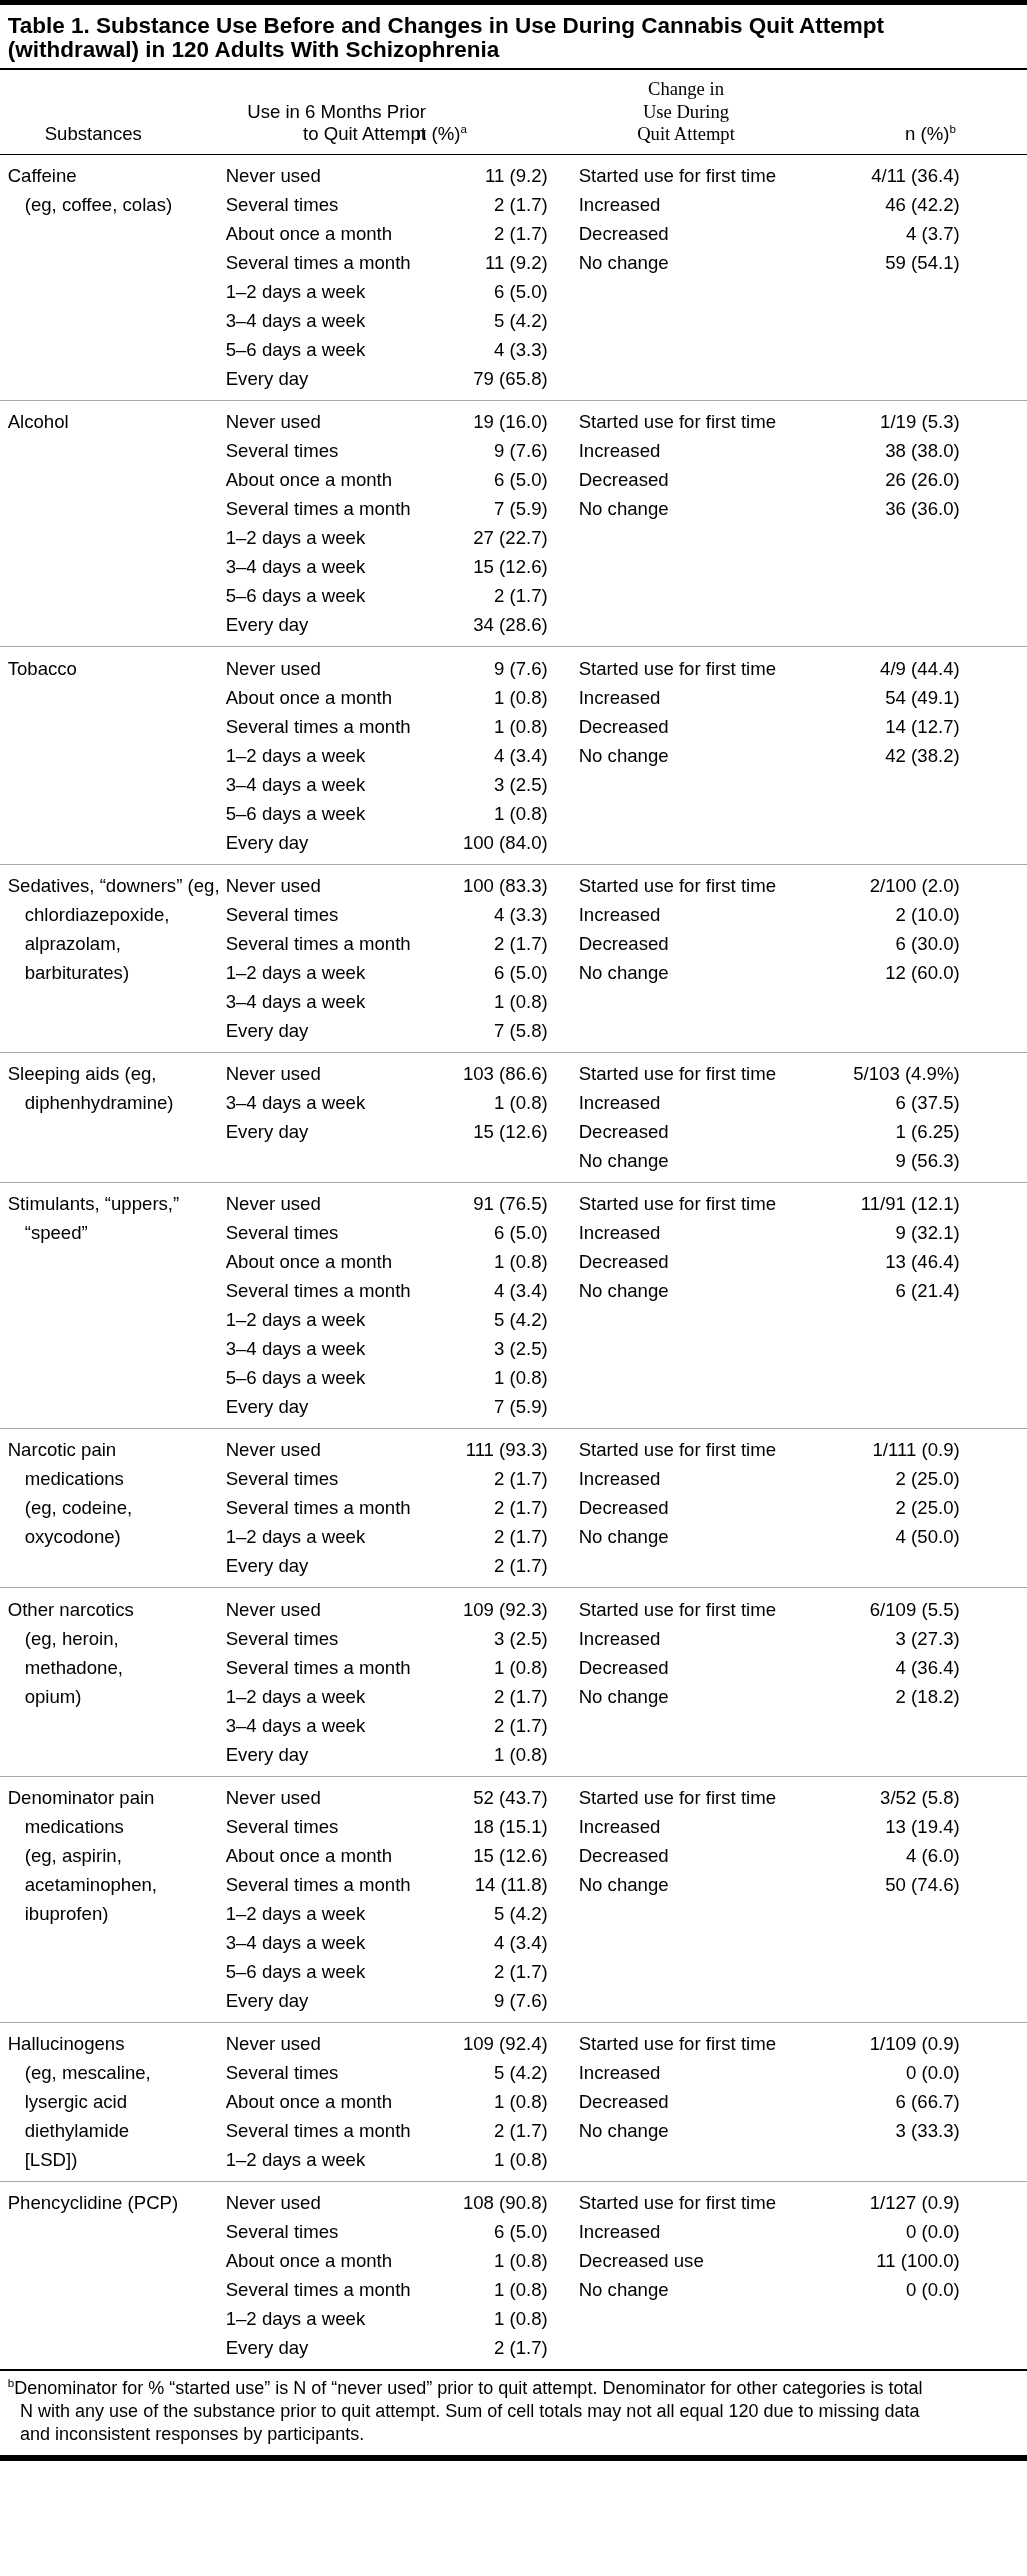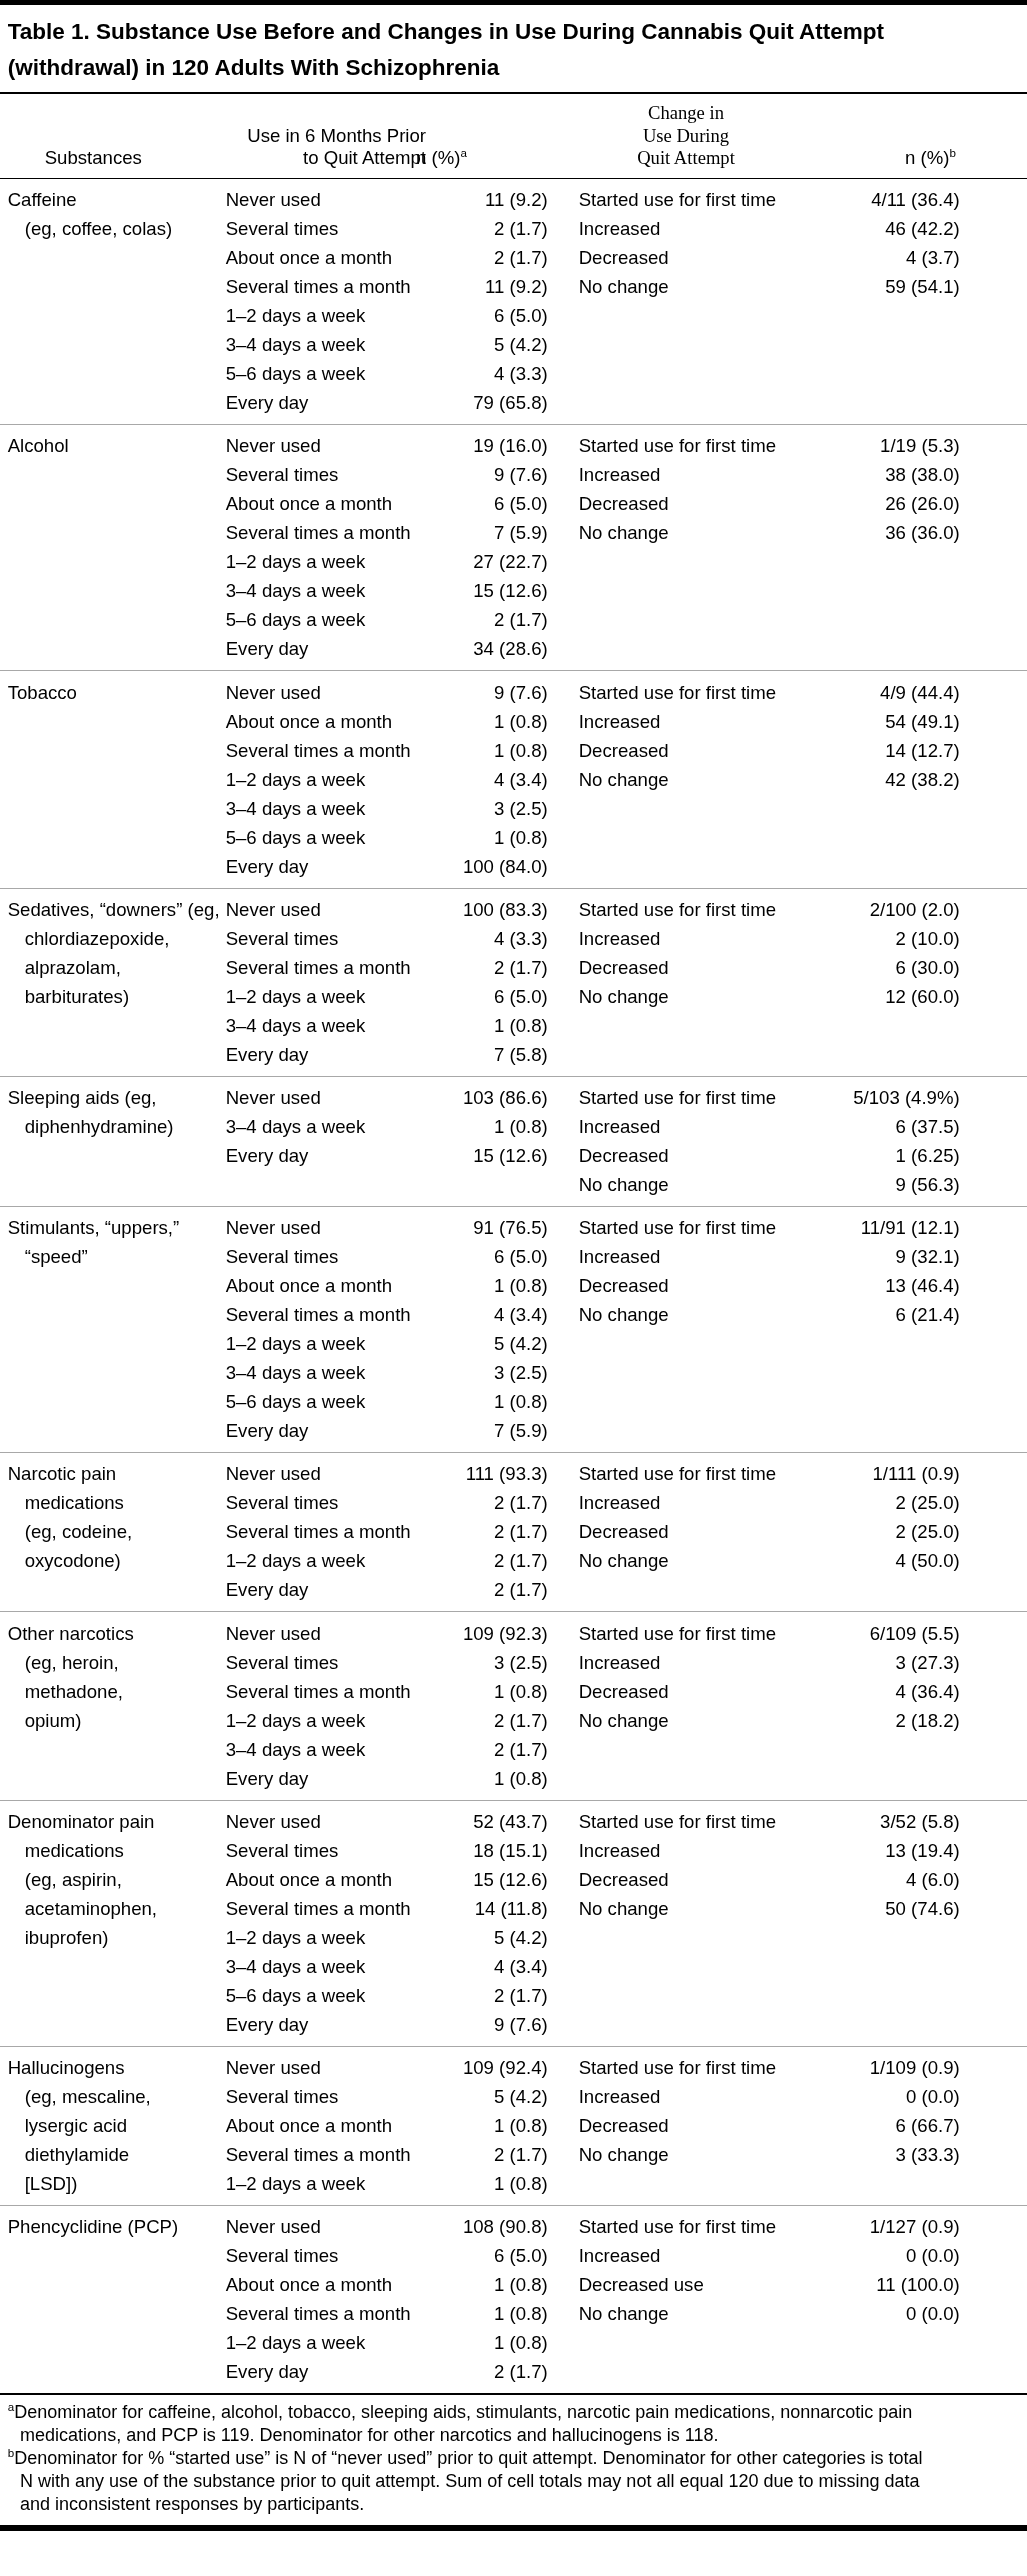--- a/index.html
+++ b/index.html
@@ -16,7 +16,7 @@
   .title {
     font-size: 22.5px;
     font-weight: 700;
-    line-height: 36px;
+    line-height: 24px;
     padding: 8.5px 11px 6.2px 7.7px;
     white-space: pre-line;
   }

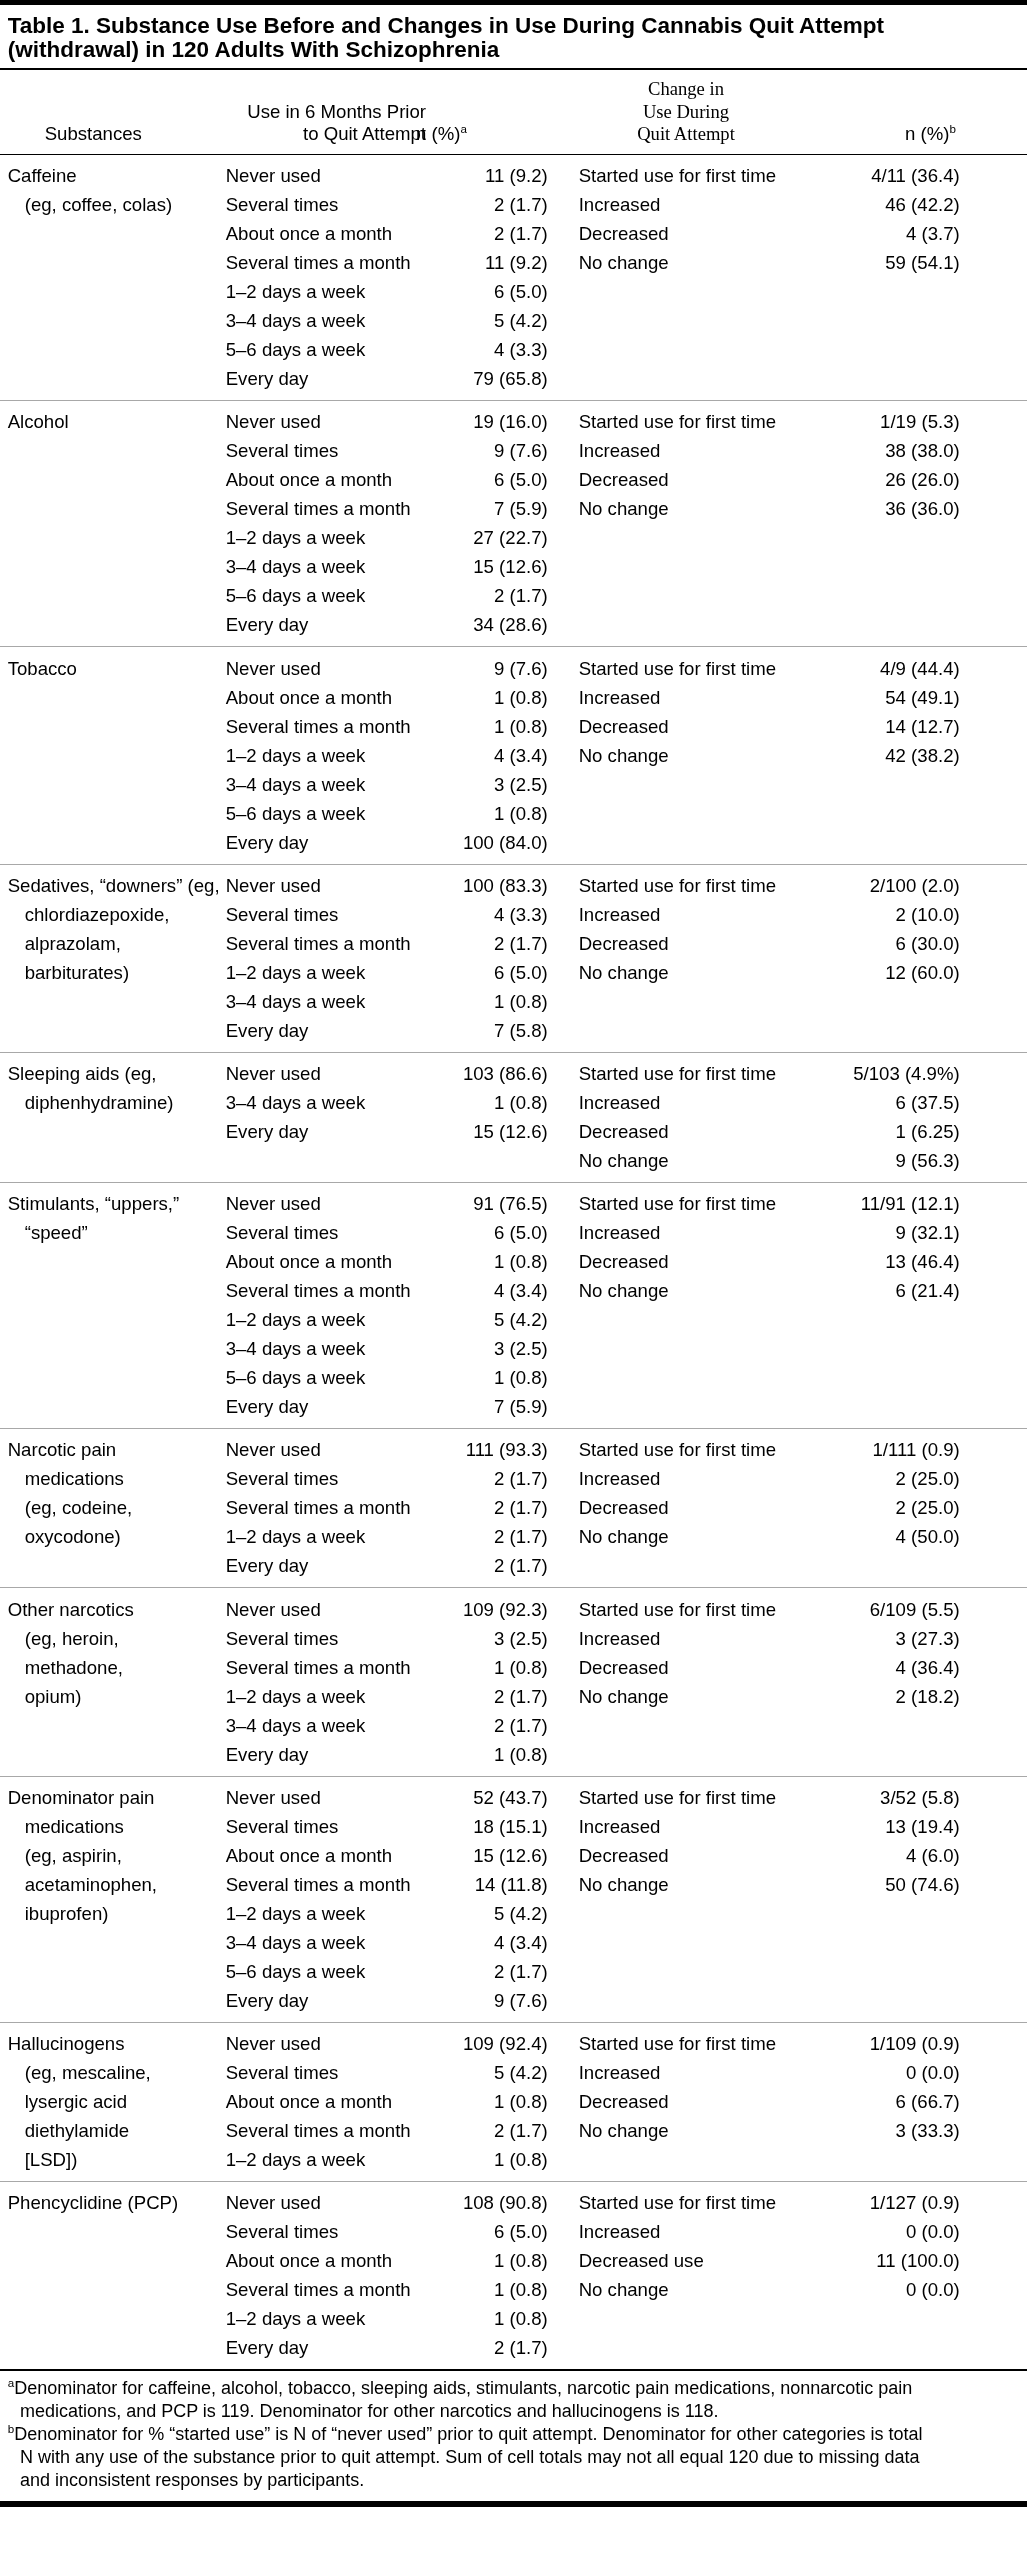--- a/index.html
+++ b/index.html
@@ -599,7 +599,6 @@
 
   <div class="rule"></div>
   <div class="footnotes">
-    <div class="footnote"><sup>a</sup><span>Denominator for caffeine, alcohol, tobacco, sleeping aids, stimulants, narcotic pain medications, nonnarcotic pain medications, and PCP is 119. Denominator for other narcotics and hallucinogens is 118.</span></div>
     <div class="footnote"><sup>b</sup><span>Denominator for % “started use” is N of “never used” prior to quit attempt. Denominator for other categories is total N with any use of the substance prior to quit attempt. Sum of cell totals may not all equal 120 due to missing data and inconsistent responses by participants.</span></div>
   </div>
 

